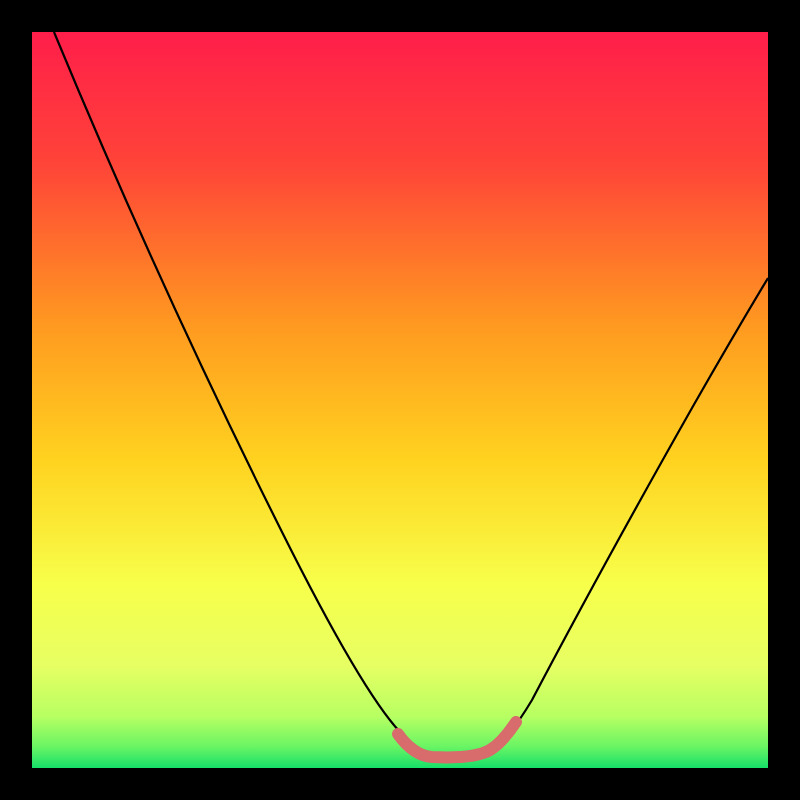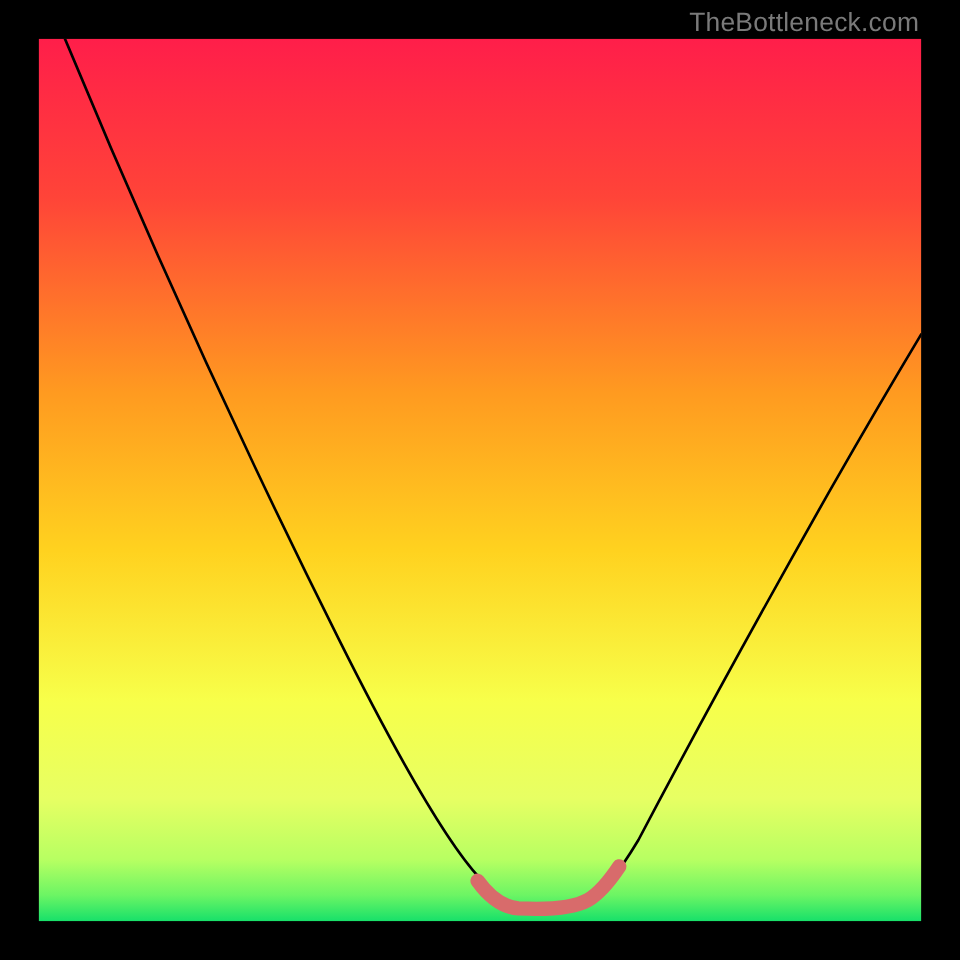--- a/index.html
+++ b/index.html
@@ -108,7 +108,6 @@
   <div class="border-left"></div>
   <div class="border-right"></div>
 
-  <div class="watermark">TheBottleneck.com</div>
 </div>
 
 </body></html>

